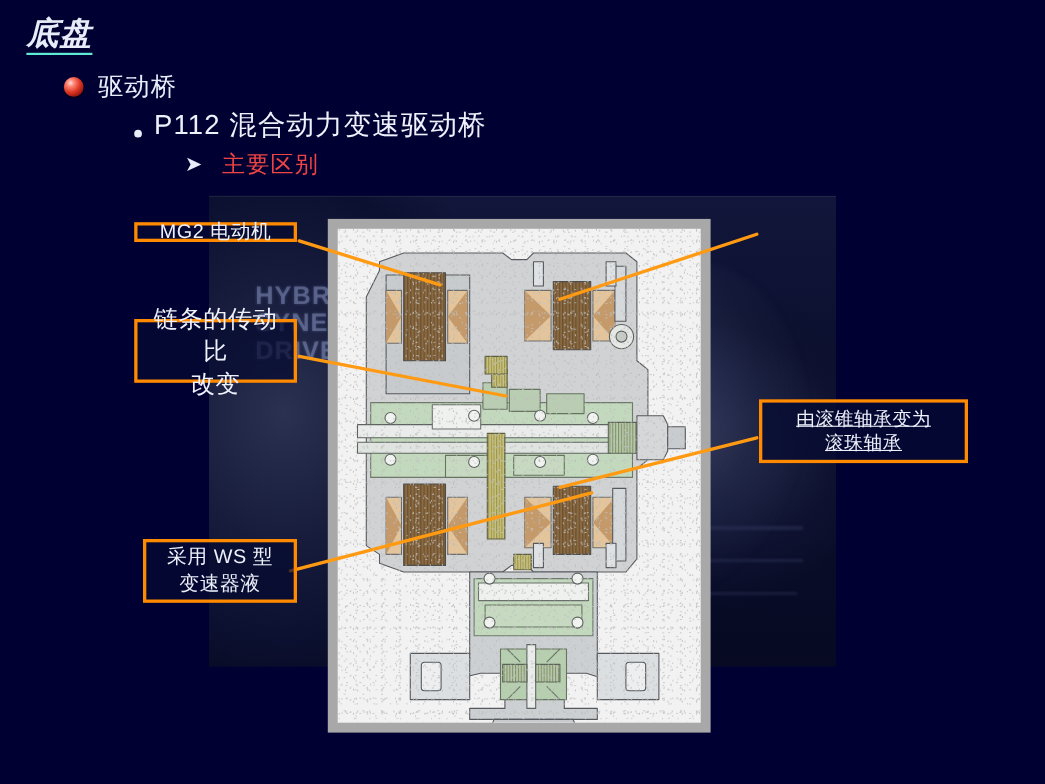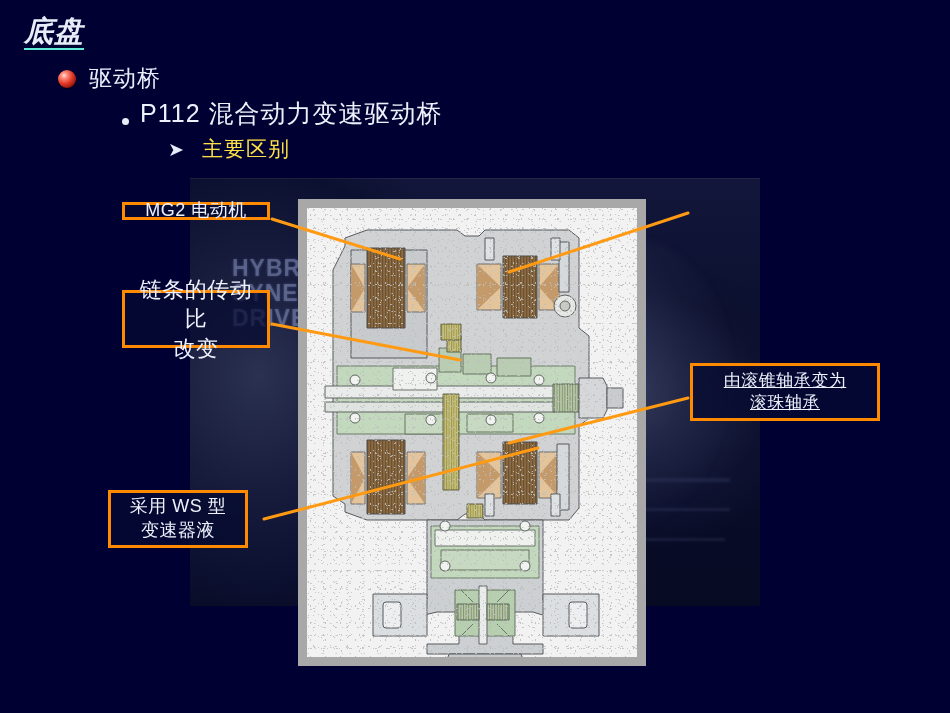--- a/index.html
+++ b/index.html
@@ -63,7 +63,7 @@
     color:#e9edfa; font-size:19px; line-height:1;
     flex:0 0 auto;
   }
-  .lvl3-text { font-size:21px; color:#fde047; letter-spacing:1px; }
+  .lvl3-text { font-size:21px; color:#ef4444; letter-spacing:1px; }
 
   
   #photo-panel {

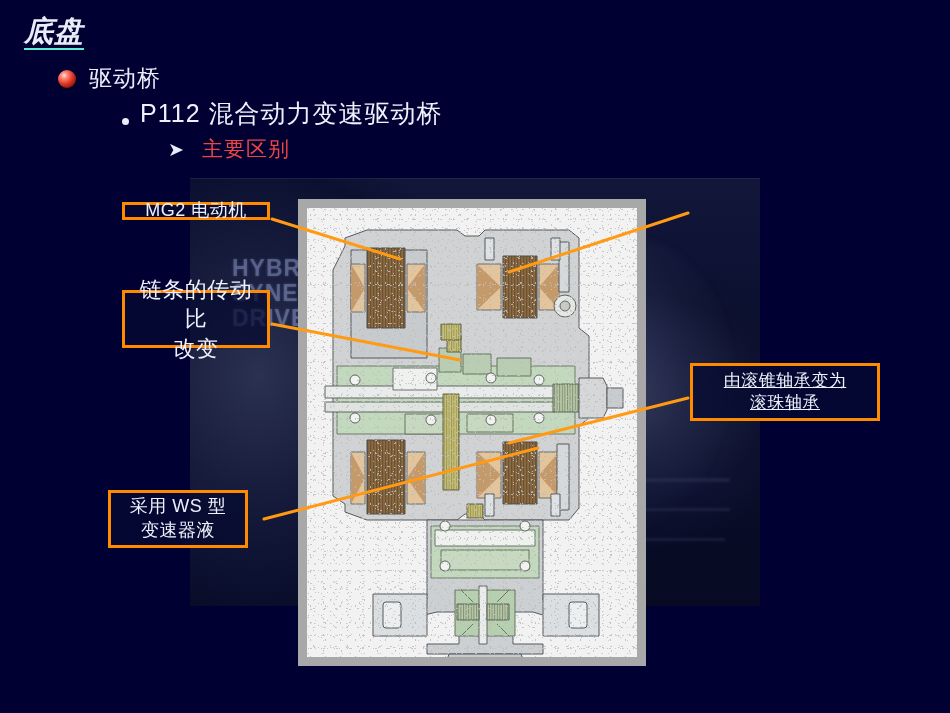--- a/index.html
+++ b/index.html
@@ -145,7 +145,7 @@
   }
   #co-mg2  { left:122px; top:202px; width:148px; height:18px;  font-size:18px; }
   #co-chain{ left:122px; top:290px; width:148px; height:58px;  font-size:22px; }
-  #co-ws   { left:108px; top:490px; width:140px; height:58px;  font-size:18px; }
+  #co-ws   { left:130px; top:490px; width:140px; height:58px;  font-size:18px; }
   #co-mg1  { left:690px; top:194px; width:182px; height:34px;  font-size:18px; }
   #co-bear { left:690px; top:363px; width:190px; height:58px;  font-size:17px;text-decoration:underline; }
 

